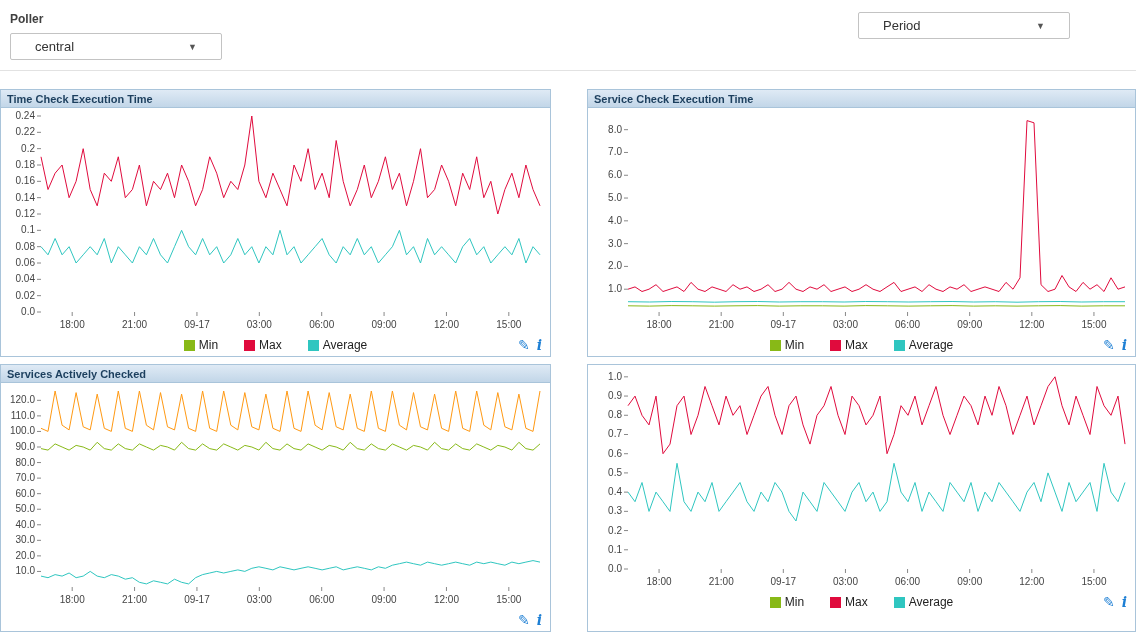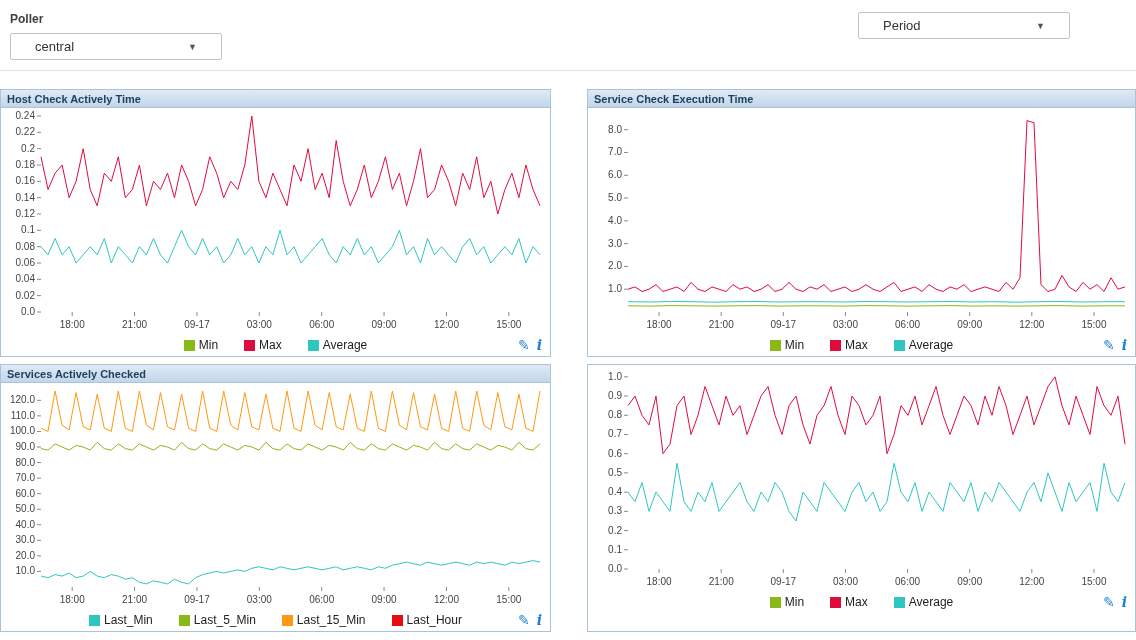--- a/index.html
+++ b/index.html
@@ -66,7 +66,7 @@
 <div class="grid">
 
   <div class="panel">
-    <div class="panel-h">Host Check Actively Time</div>
+    <div class="panel-h">Time Check Execution Time</div>
     <div class="chart-area"><svg width="549" height="226">
           <text x="34" y="207" text-anchor="end" font-size="10" fill="#444">0.0</text>
           <line x1="36" y1="204" x2="40" y2="204" stroke="#888" stroke-width="1"></line>

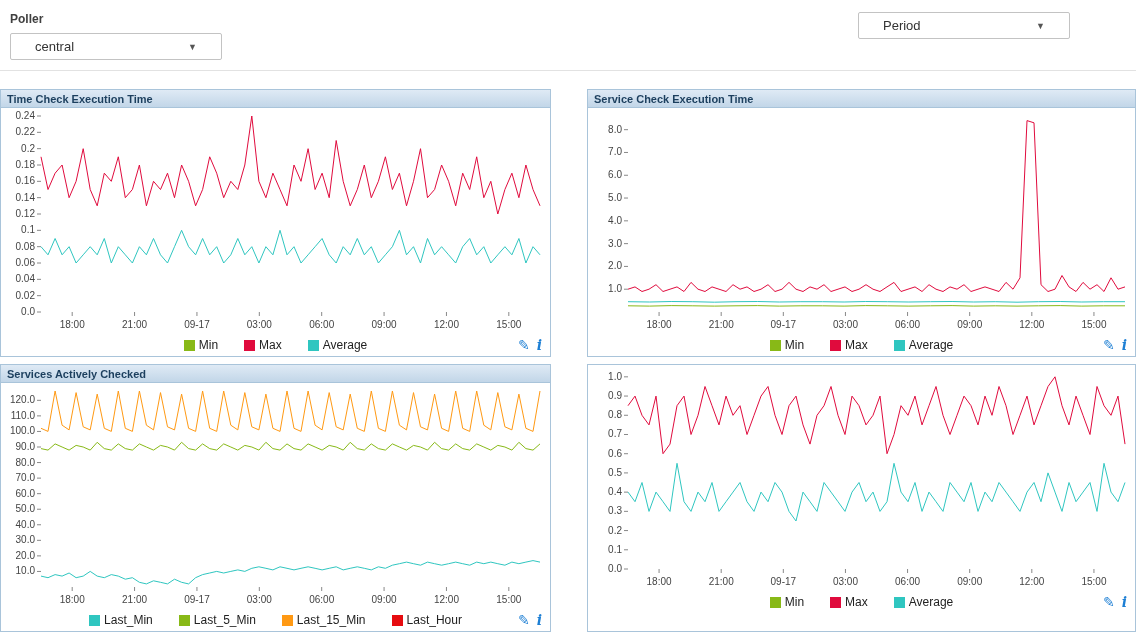--- a/index.html
+++ b/index.html
@@ -244,24 +244,6 @@
           <polyline points="40.0,45.3 47.0,48.4 54.1,8.0 61.1,42.2 68.1,46.9 75.1,9.6 82.2,43.8 89.2,46.9 96.2,11.1 103.3,45.3 110.3,48.4 117.3,8.0 124.3,45.3 131.4,48.4 138.4,8.0 145.4,42.2 152.5,46.9 159.5,9.6 166.5,43.8 173.5,46.9 180.6,11.1 187.6,45.3 194.6,48.4 201.6,8.0 208.7,45.3 215.7,48.4 222.7,8.0 229.8,42.2 236.8,46.9 243.8,9.6 250.8,43.8 257.9,46.9 264.9,11.1 271.9,45.3 279.0,48.4 286.0,8.0 293.0,45.3 300.0,48.4 307.1,8.0 314.1,42.2 321.1,46.9 328.2,9.6 335.2,43.8 342.2,46.9 349.2,11.1 356.3,45.3 363.3,48.4 370.3,8.0 377.4,45.3 384.4,48.4 391.4,8.0 398.4,42.2 405.5,46.9 412.5,9.6 419.5,43.8 426.5,46.9 433.6,11.1 440.6,45.3 447.6,48.4 454.7,8.0 461.7,45.3 468.7,48.4 475.7,8.0 482.8,42.2 489.8,46.9 496.8,9.6 503.9,43.8 510.9,46.9 517.9,11.1 524.9,45.3 532.0,48.4 539.0,8.0" fill="none" stroke="#ff9913" stroke-width="1"></polyline>
         </svg></div>
     <div class="legend">
-      <span class="legend-items">
-          <span class="legend-item">
-            <span class="swatch" style="background: rgb(47, 198, 192);"></span>
-            <span>Last_Min</span>
-          </span>
-          <span class="legend-item">
-            <span class="swatch" style="background: rgb(136, 185, 23);"></span>
-            <span>Last_5_Min</span>
-          </span>
-          <span class="legend-item">
-            <span class="swatch" style="background: rgb(255, 153, 19);"></span>
-            <span>Last_15_Min</span>
-          </span>
-          <span class="legend-item">
-            <span class="swatch" style="background: rgb(230, 12, 16);"></span>
-            <span>Last_Hour</span>
-          </span>
-        </span>
       <span class="panel-icons">
         <span class="icon-edit">✎</span>
         <span class="icon-info">i</span>

